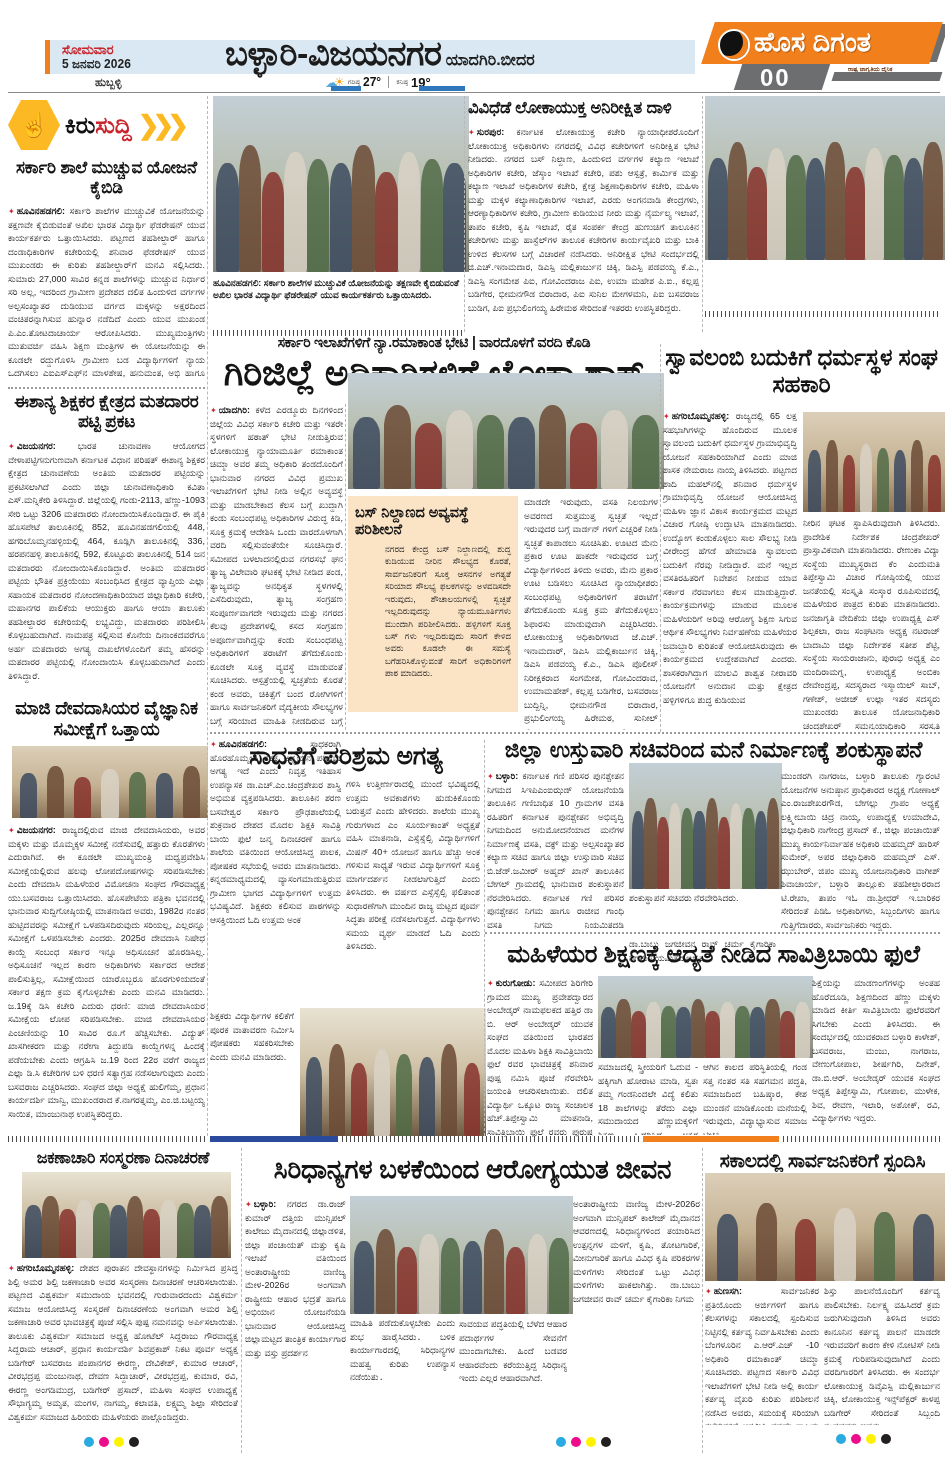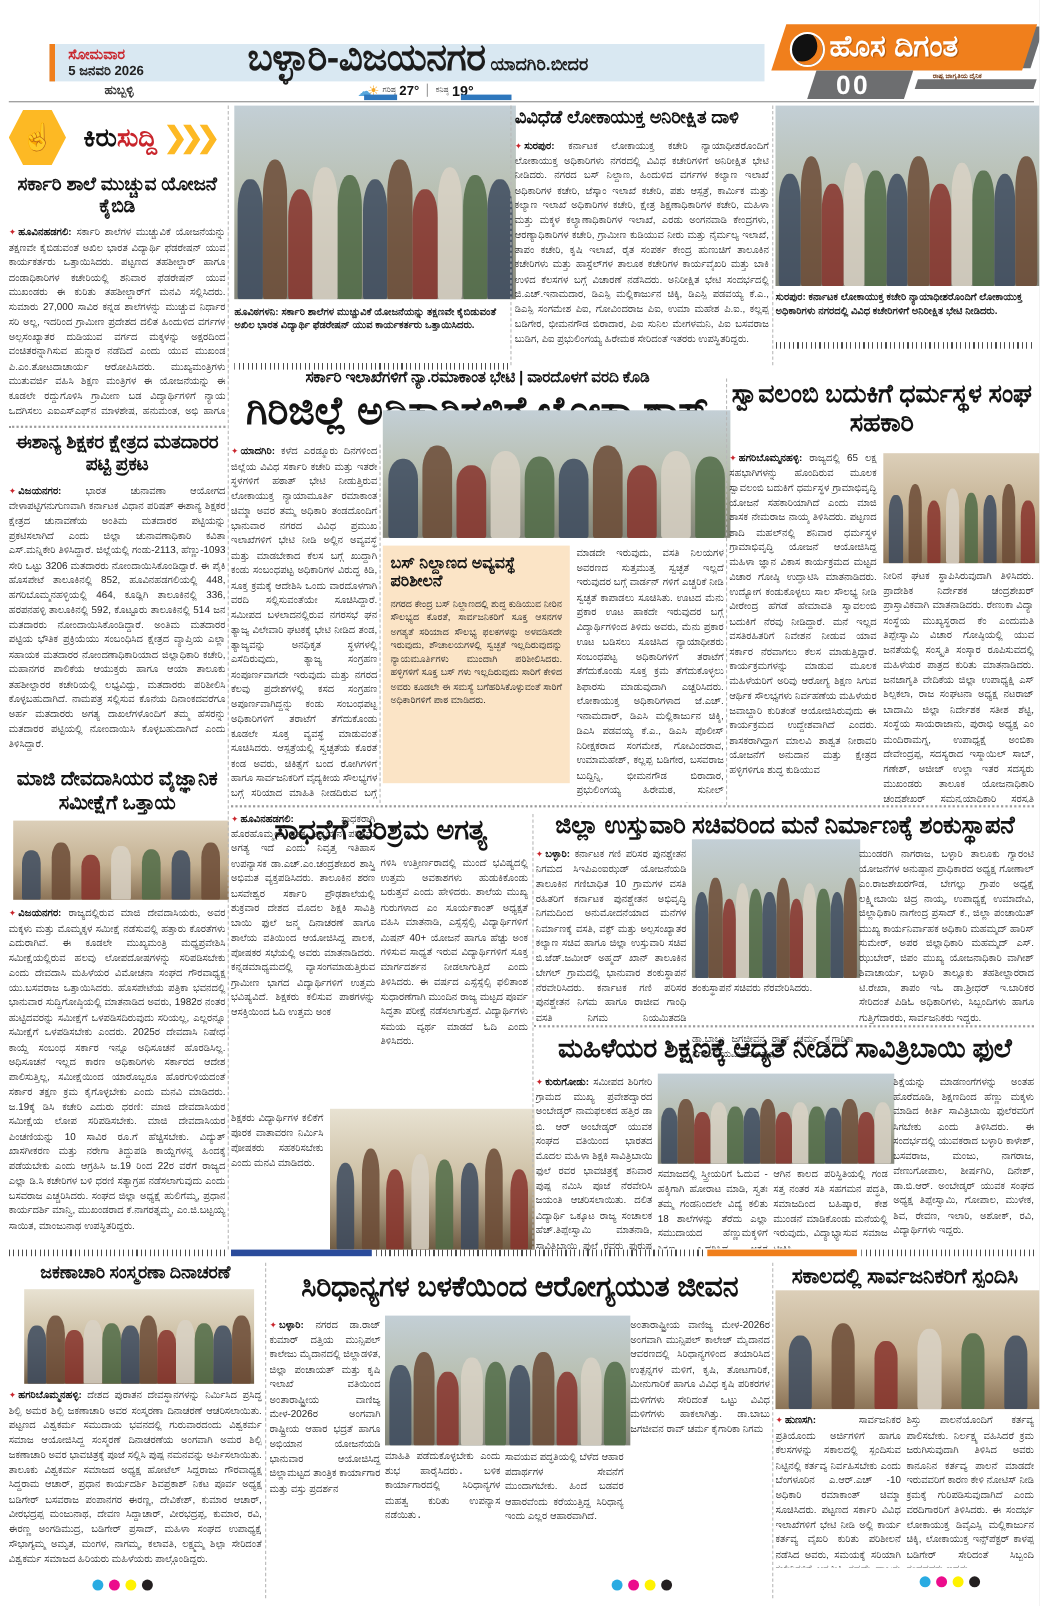--- a/index.html
+++ b/index.html
@@ -71,7 +71,7 @@
 
   <div class="abs" style="left:8px;top:98px;width:197px;height:54px;display:flex;align-items:center;">
     <span class="hex">☝</span>
-    <span style="margin-left:16px;font-size:23px;font-weight:bold;">
+    <span style="margin-left:5px;font-size:23px;font-weight:bold;">
       <span style="color:#111;">ಕಿರು</span><span style="color:#c9252c;">ಸುದ್ದಿ</span>
     </span>
     <span class="chev" style="margin-left:6px;">❯❯❯</span>

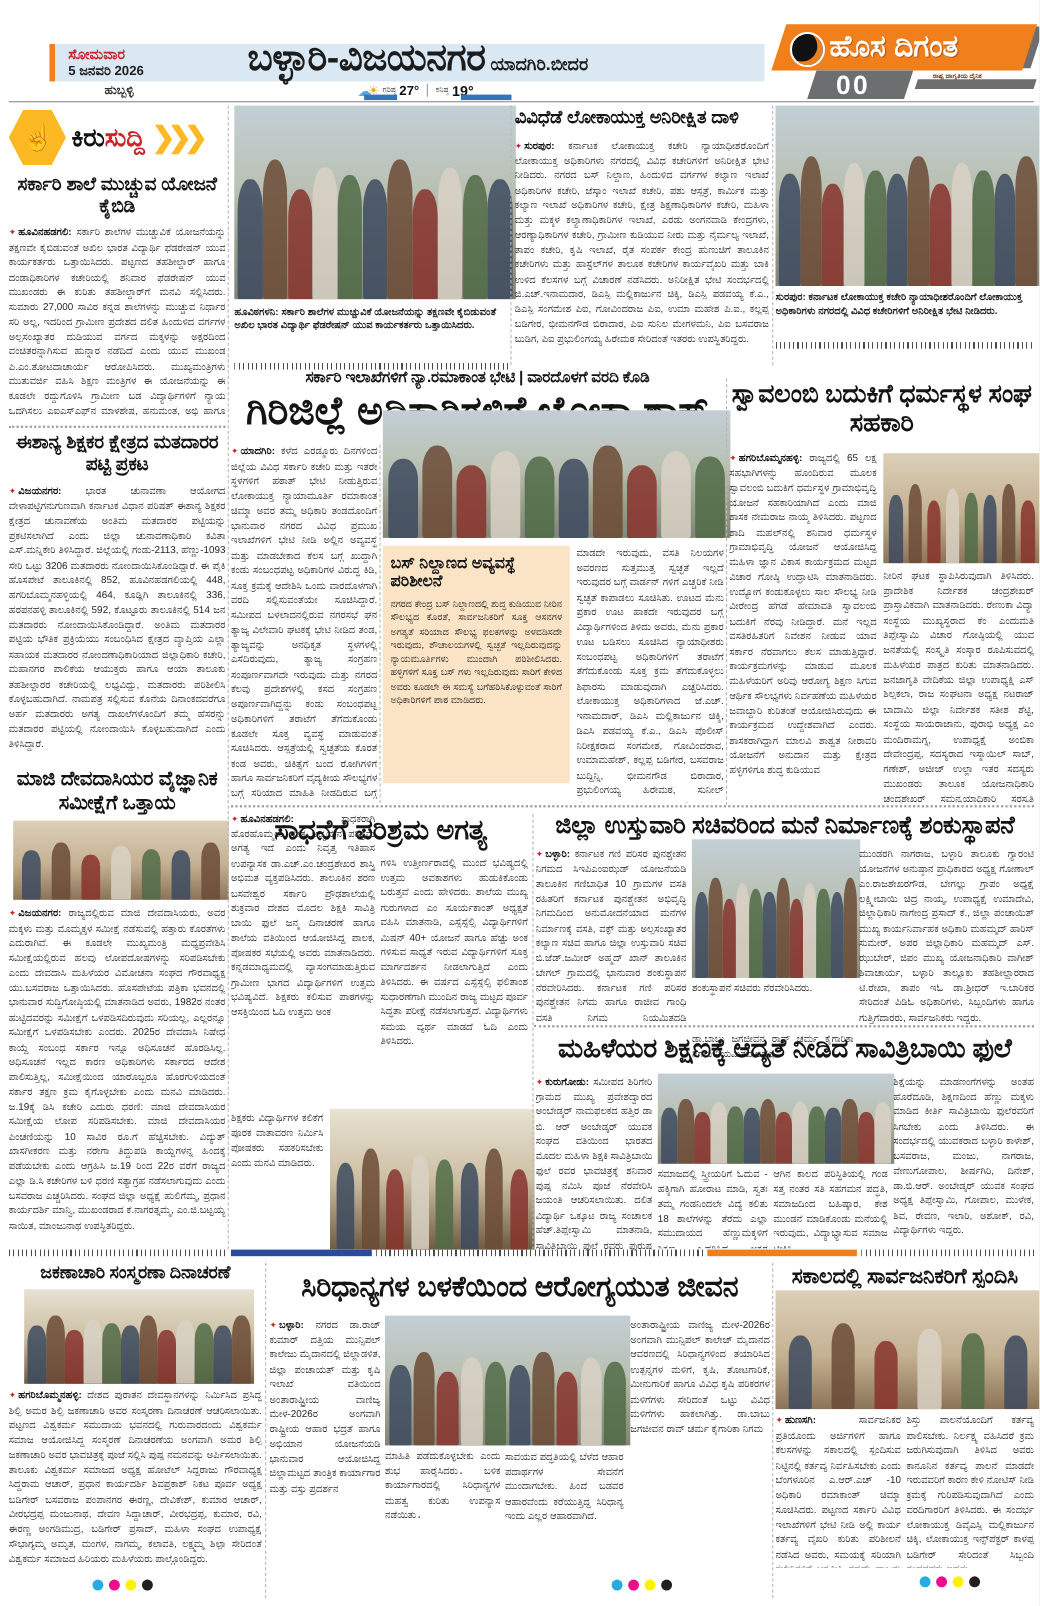--- a/index.html
+++ b/index.html
@@ -138,7 +138,6 @@
       <span class="fig f0"></span>
       <span class="fig f1"></span>
     </div>
-  <div class="abs cap" style="left:705px;top:264px;width:235px;height:44px;">ಸುರಪುರ: ಕರ್ನಾಟಕ ಲೋಕಾಯುಕ್ತ ಕಚೇರಿ ನ್ಯಾಯಾಧೀಶರೊಂದಿಗೆ ಲೋಕಾಯುಕ್ತ ಅಧಿಕಾರಿಗಳು ನಗರದಲ್ಲಿ ವಿವಿಧ ಕಚೇರಿಗಳಿಗೆ ಅನಿರೀಕ್ಷಿತ ಭೇಟಿ ನೀಡಿದರು.</div>
   <div class="abs comb" style="left:705px;top:311px;width:235px;"></div>
 
   <div class="abs hl" style="left:210px;top:334px;width:448px;font-size:14px;">ಸರ್ಕಾರಿ ಇಲಾಖೆಗಳಿಗೆ ನ್ಯಾ.ರಮಾಕಾಂತ ಭೇಟಿ | ವಾರದೊಳಗೆ ವರದಿ ಕೊಡಿ</div>

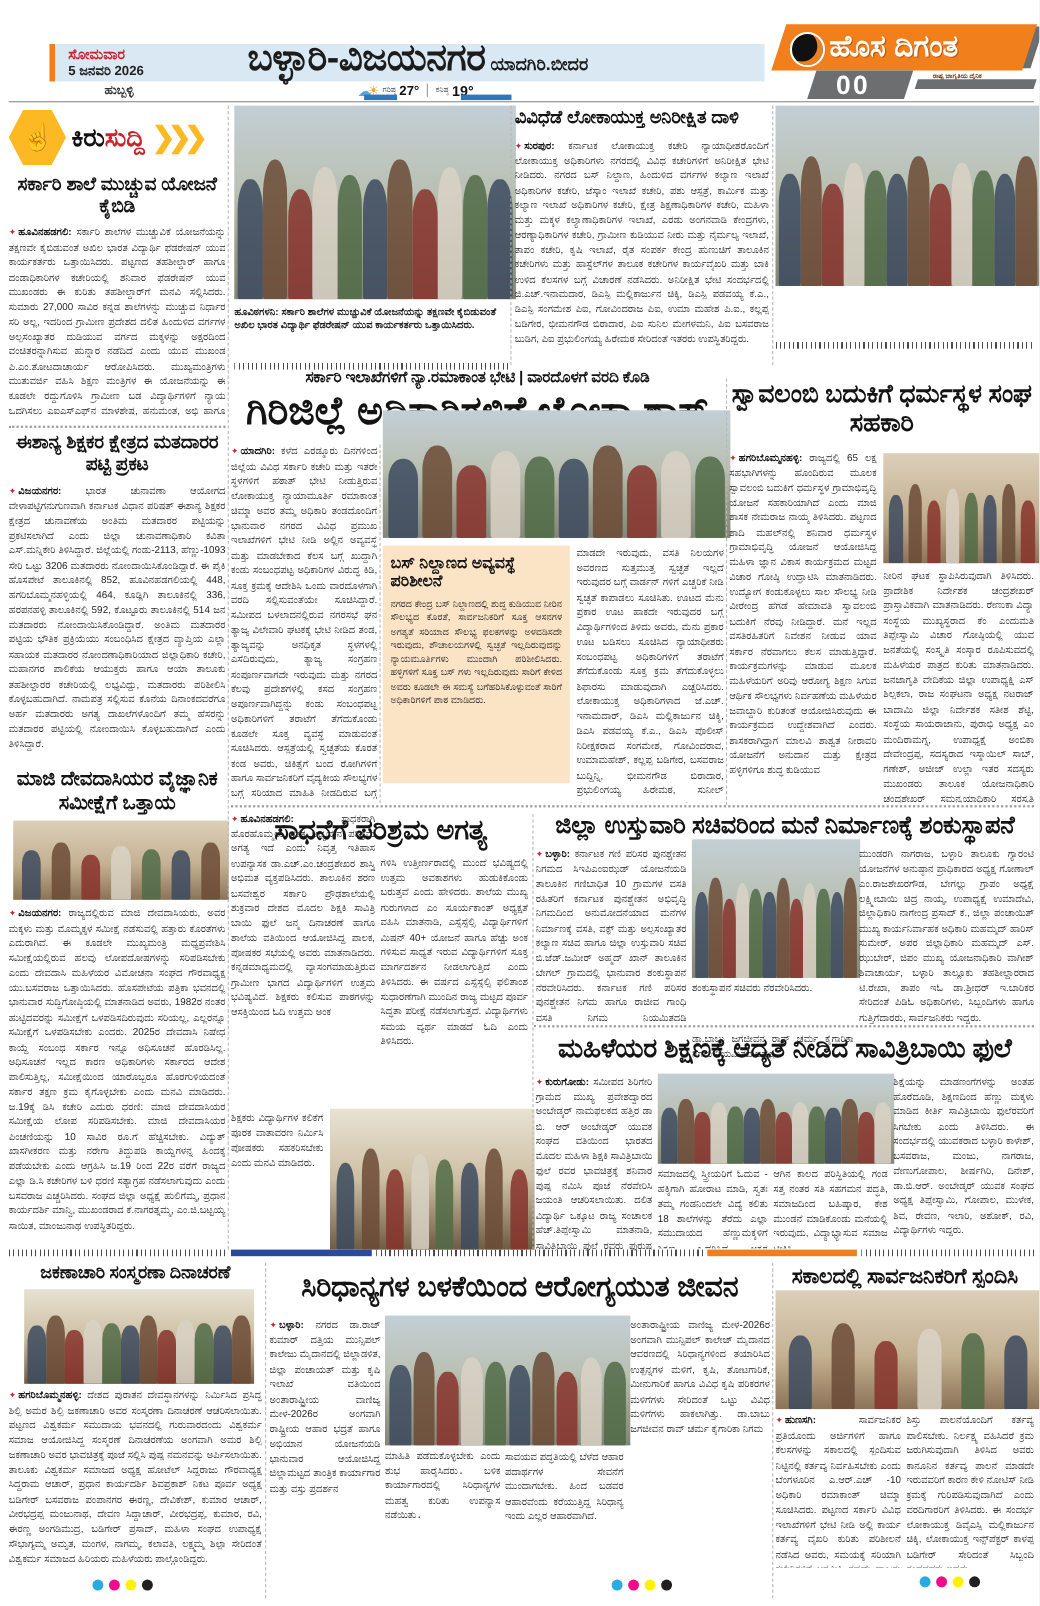--- a/index.html
+++ b/index.html
@@ -116,7 +116,7 @@
       <span class="fig f4"></span>
       <span class="fig f0"></span>
     </div>
-  <div class="abs cap" style="left:213px;top:277px;width:250px;height:50px;">ಹೂವಿಠಗಳನಿ: ಸರ್ಕಾರಿ ಶಾಲೆಗಳ ಮುಚ್ಚುವಿಕೆ ಯೋಜನೆಯನ್ನು ತಕ್ಷಣವೇ ಕೈಬಿಡುವಂತೆ ಅಖಿಲ ಭಾರತ ವಿದ್ಯಾರ್ಥಿ ಫೆಡರೇಷನ್ ಯುವ ಕಾರ್ಯಕರ್ತರು ಒತ್ತಾಯಿಸಿದರು.</div>
+  <div class="abs cap" style="left:213px;top:277px;width:250px;height:50px;">ಹೂವಿನಹಡಗಲಿ: ಸರ್ಕಾರಿ ಶಾಲೆಗಳ ಮುಚ್ಚುವಿಕೆ ಯೋಜನೆಯನ್ನು ತಕ್ಷಣವೇ ಕೈಬಿಡುವಂತೆ ಅಖಿಲ ಭಾರತ ವಿದ್ಯಾರ್ಥಿ ಫೆಡರೇಷನ್ ಯುವ ಕಾರ್ಯಕರ್ತರು ಒತ್ತಾಯಿಸಿದರು.</div>
   <div class="abs comb" style="left:213px;top:330px;width:250px;"></div>
 
   <div class="abs hl" style="left:468px;top:98px;width:231px;font-size:16.5px;text-align:left;">ವಿವಿಧೆಡೆ ಲೋಕಾಯುಕ್ತ ಅನಿರೀಕ್ಷಿತ ದಾಳಿ</div>

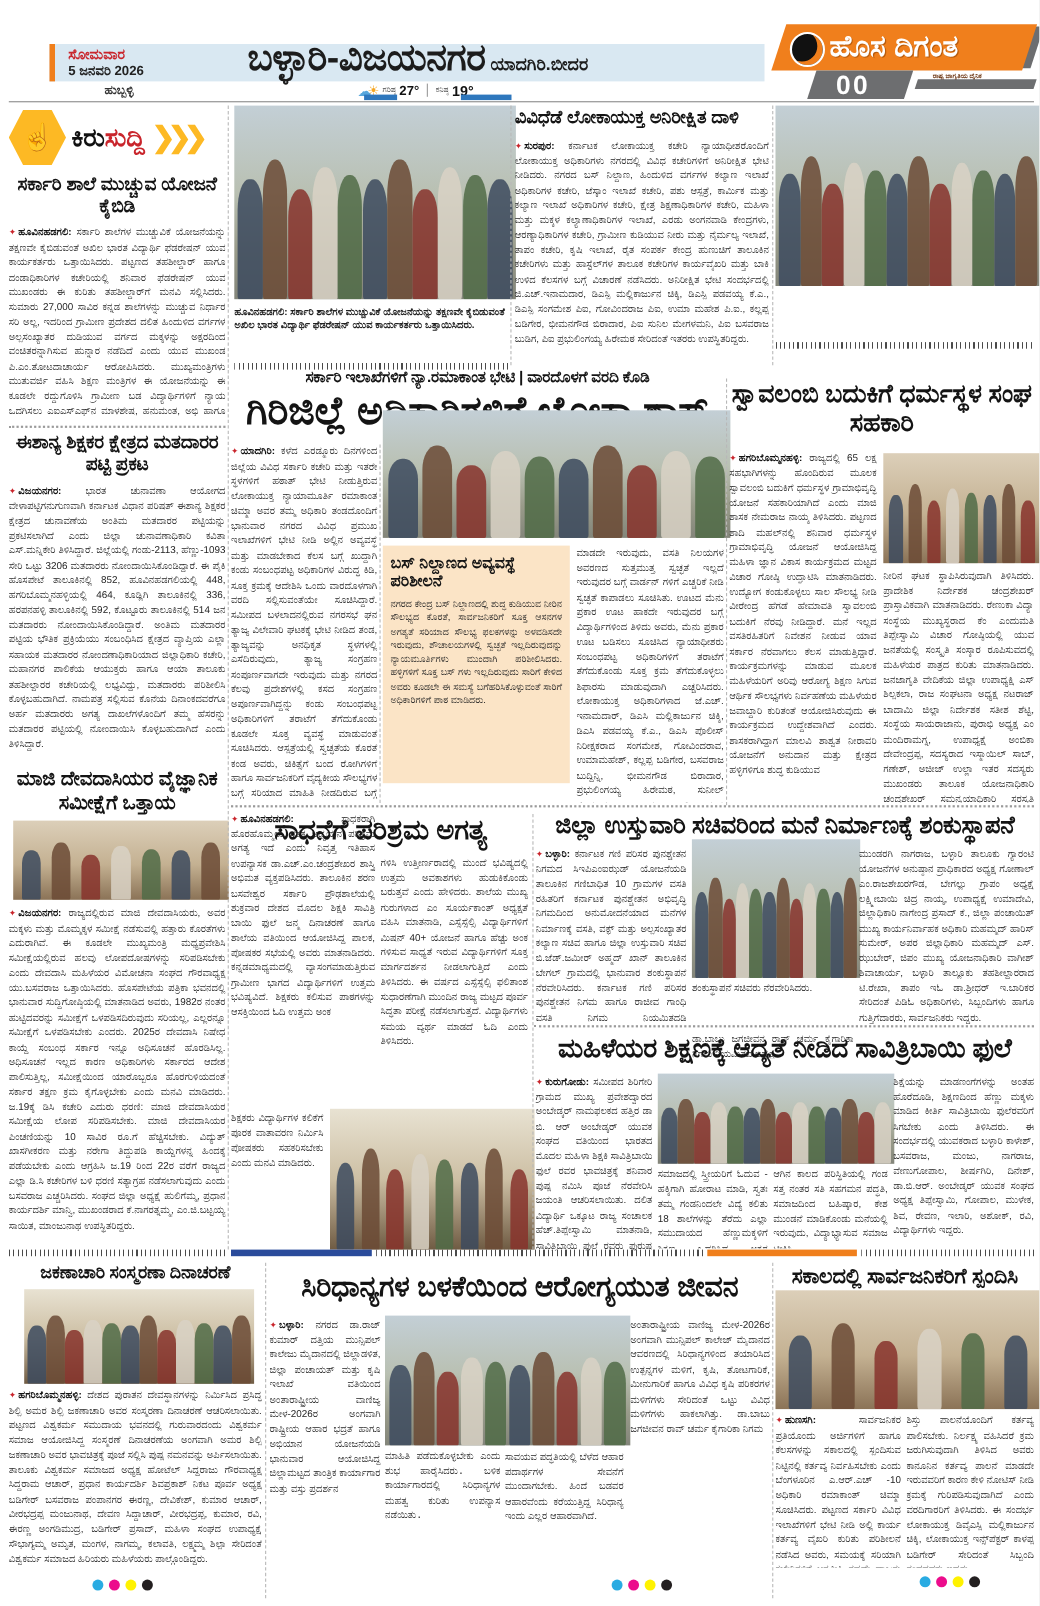--- a/index.html
+++ b/index.html
@@ -27,7 +27,7 @@
   .skew{transform:skewX(-18deg);}
   .box{background:#fbe4c6;padding:8px 7px;box-sizing:border-box;overflow:hidden;}
   .boxtitle{font-weight:bold;font-size:14.5px;color:#141414;line-height:1.2;margin-bottom:4px;}
-  .boxbody{font-size:8.6px;line-height:1.45;text-align:justify;color:#222;}
+  .boxbody{font-size:8.6px;line-height:1.45;text-align:justify;color:#222;margin-left:30px;}
 </style>
 </head>
 <body>

